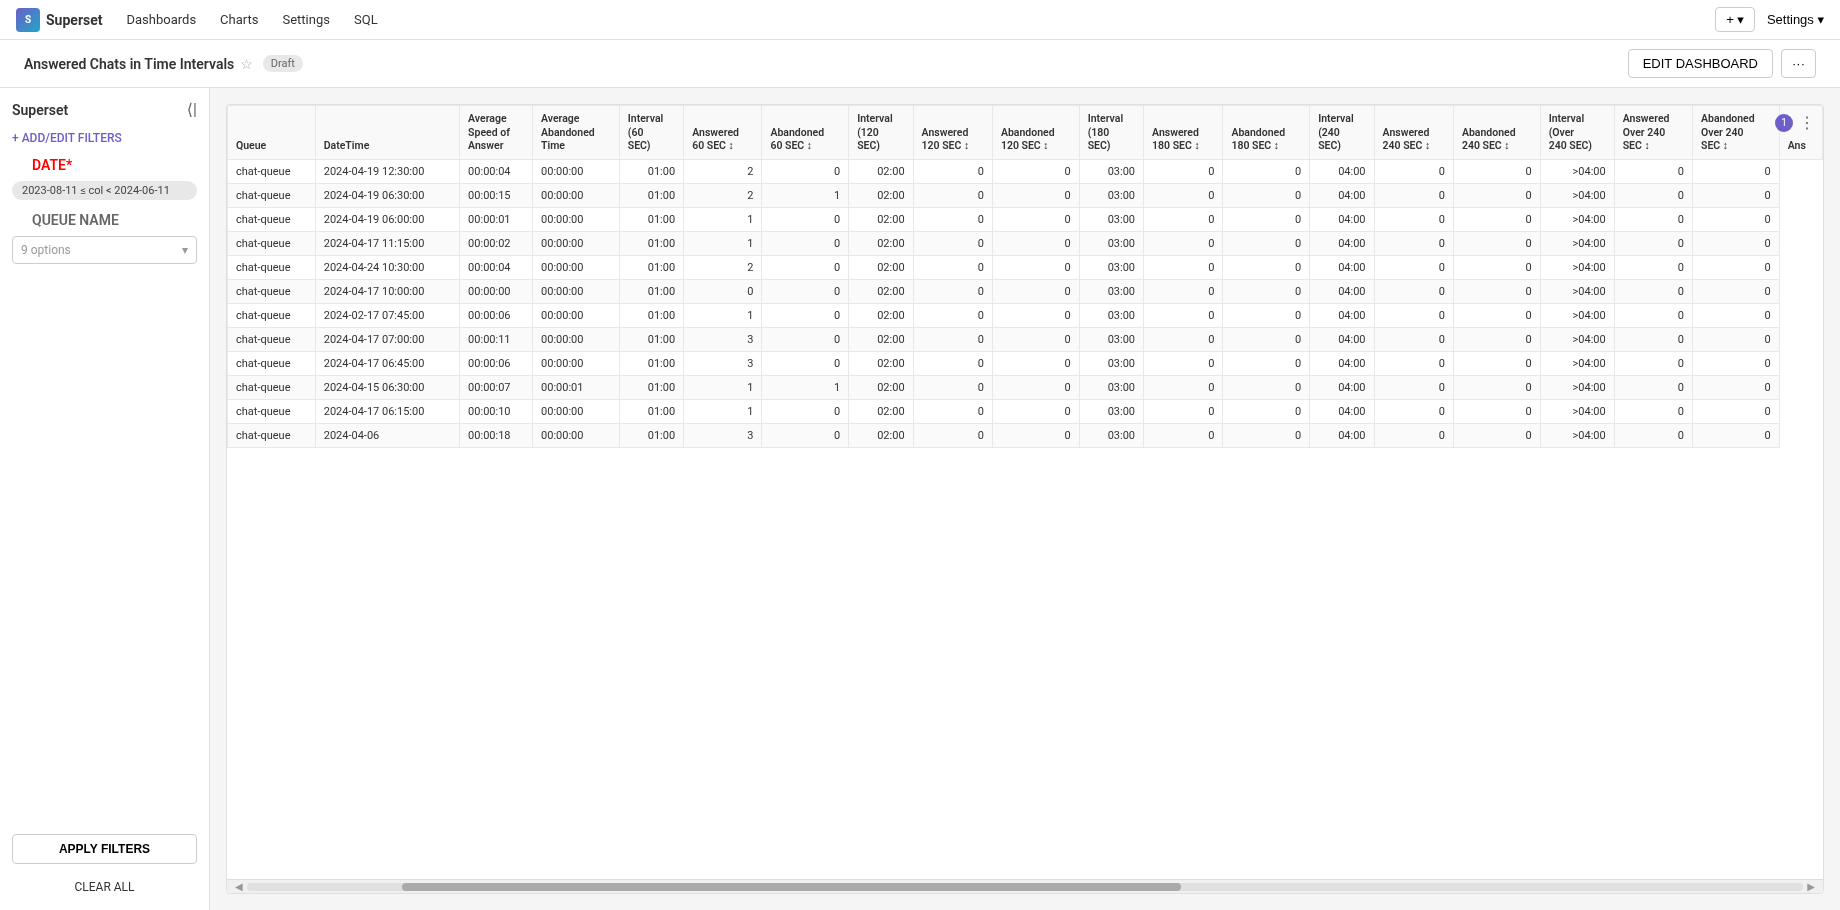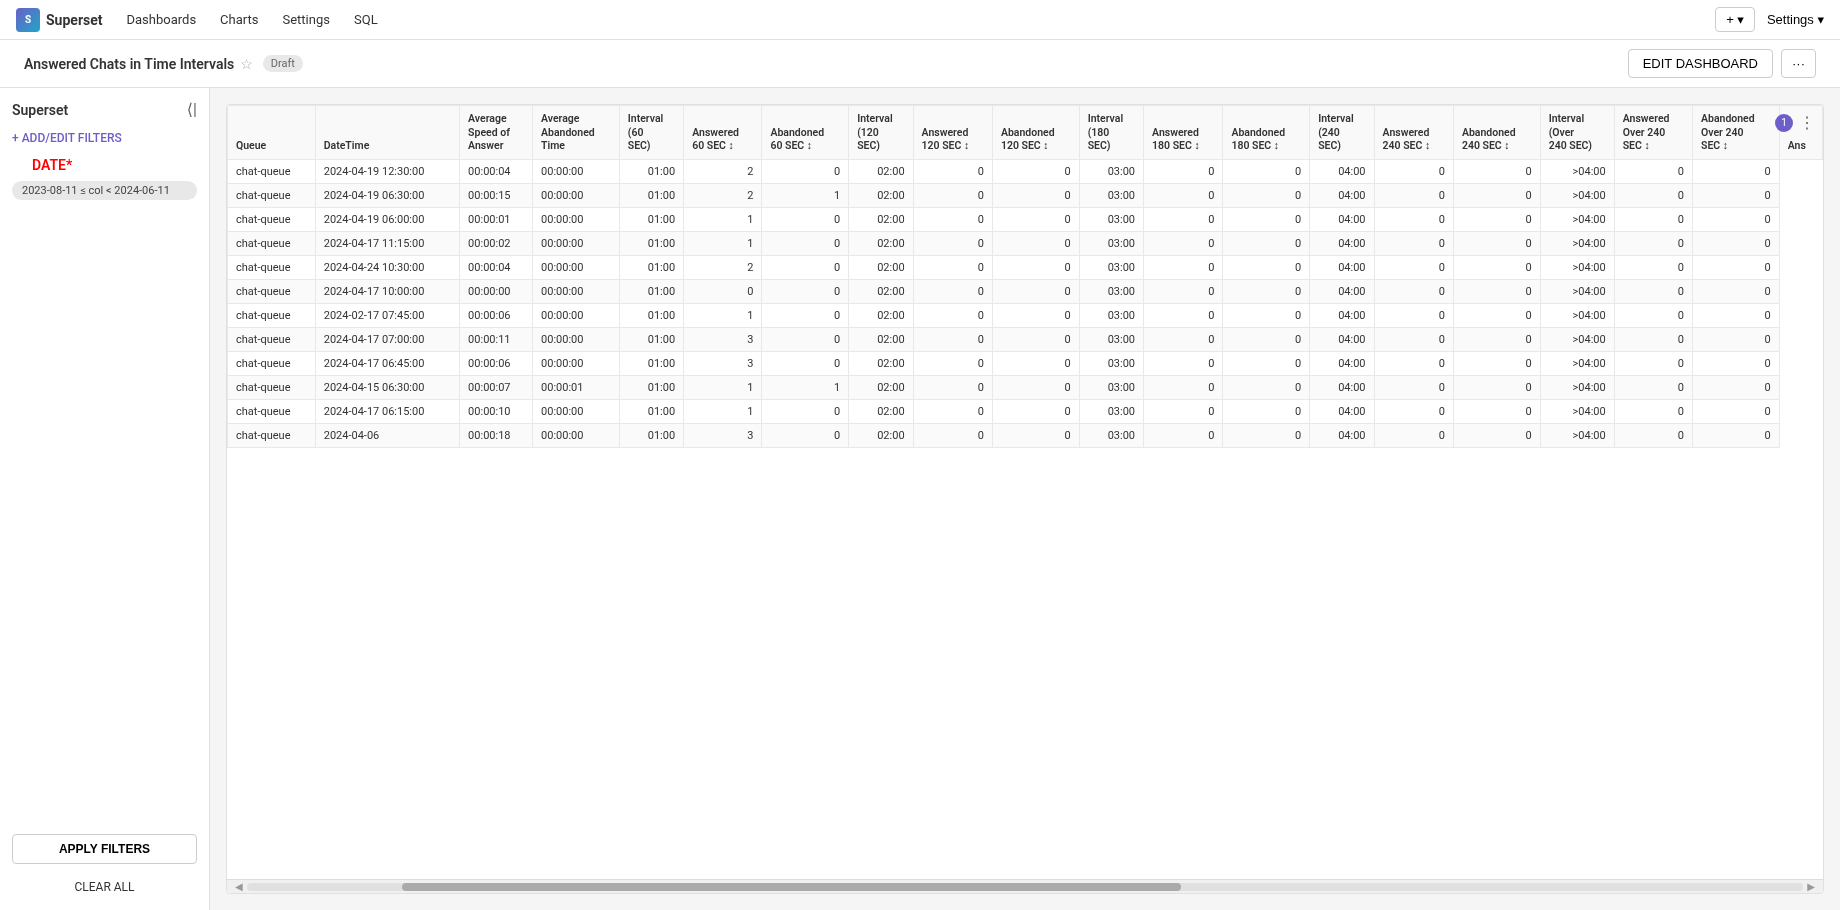--- a/index.html
+++ b/index.html
@@ -104,6 +104,13 @@
       <span class="filter-value">2023-08-11 ≤ col &lt; 2024-06-11</span>
     </div>
 
+    <div class="filter-section">
+      <div class="filter-label">Queue Name</div>
+      <div class="filter-select">
+        <span>9 options</span>
+        <span>▾</span>
+      </div>
+    </div>
 
     <button class="apply-btn">APPLY FILTERS</button>
     <span class="clear-btn">CLEAR ALL</span>

